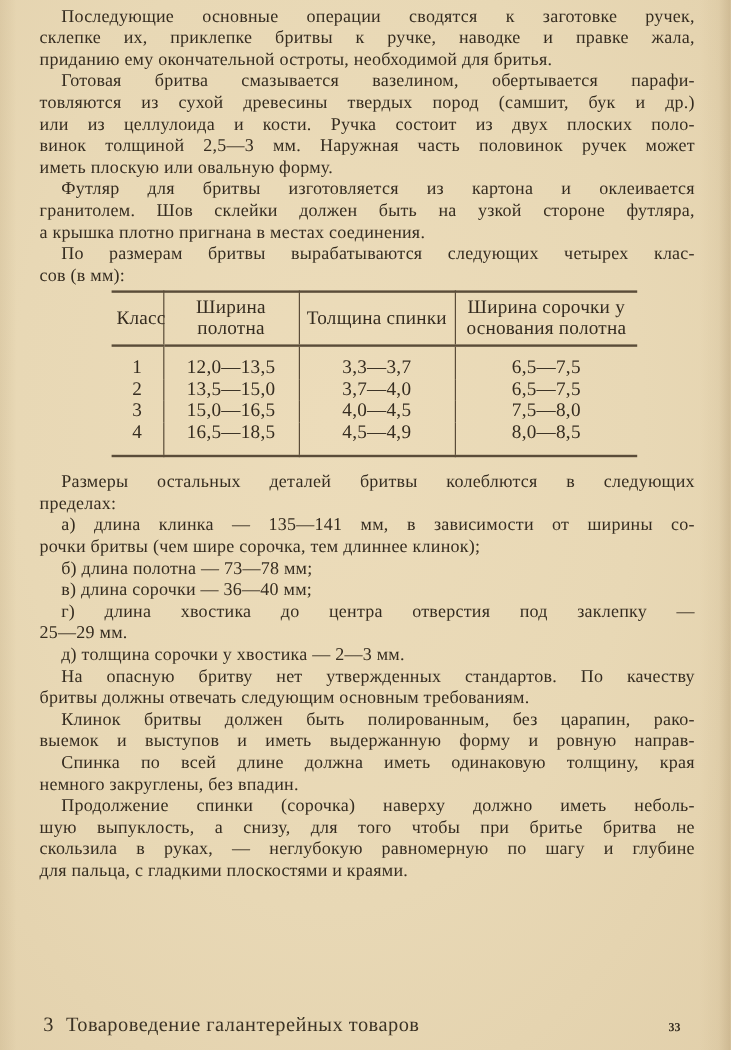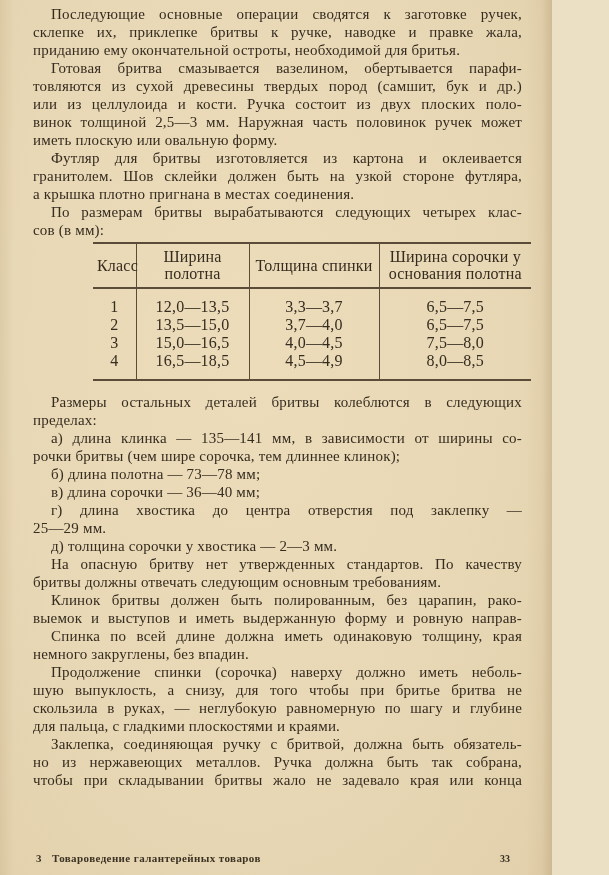--- a/index.html
+++ b/index.html
@@ -11,7 +11,7 @@
   }
   .page {
     position: relative;
-    width: 552px; height: 875px;
+    width: 609px; height: 875px;
     background:
       linear-gradient(to left, rgba(130,100,55,0.22) 0px, rgba(130,100,55,0.06) 10px, rgba(130,100,55,0) 26px),
       linear-gradient(to right, rgba(130,100,55,0.10) 0px, rgba(130,100,55,0) 14px),

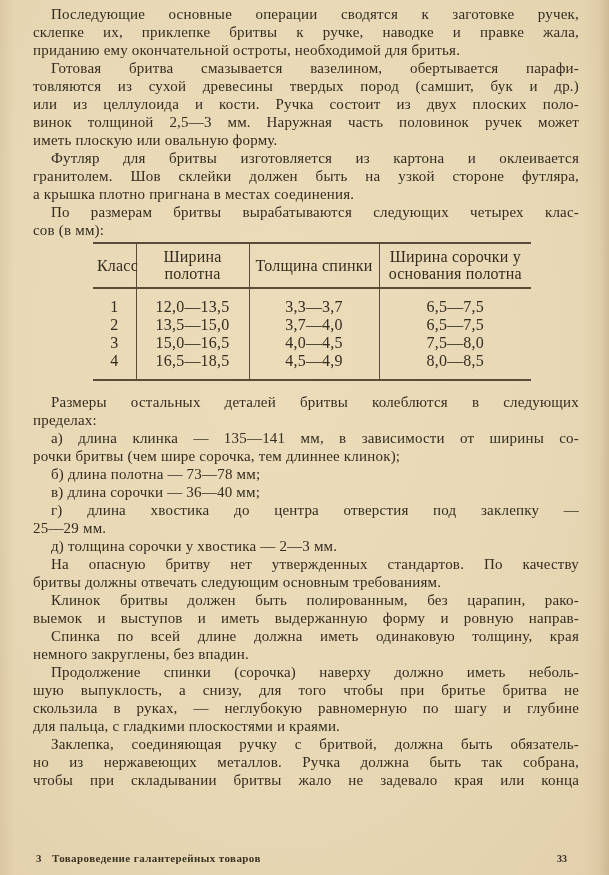--- a/index.html
+++ b/index.html
@@ -201,11 +201,6 @@
       <div class="ln end">для пальца, с гладкими плоскостями и краями.</div>
     </div>
 
-    <div>
-      <div class="ln first">Заклепка, соединяющая ручку с бритвой, должна быть обязатель-</div>
-      <div class="ln">но из нержавеющих металлов. Ручка должна быть так собрана,</div>
-      <div class="ln">чтобы при складывании бритвы жало не задевало края или конца</div>
-    </div>
 
   </div>
 

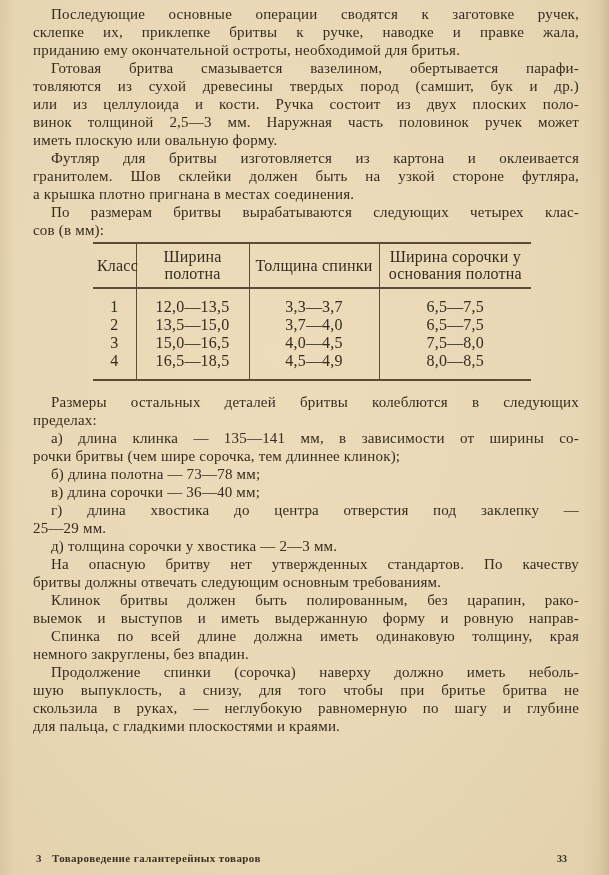--- a/index.html
+++ b/index.html
@@ -65,8 +65,8 @@
     align-items: baseline;
   }
   .footer-left {
-    font-size: 11px;
-    font-weight: bold;
+    font-size: 17px;
+    font-weight: normal;
     letter-spacing: 0.4px;
     color: #3b3224;
   }

